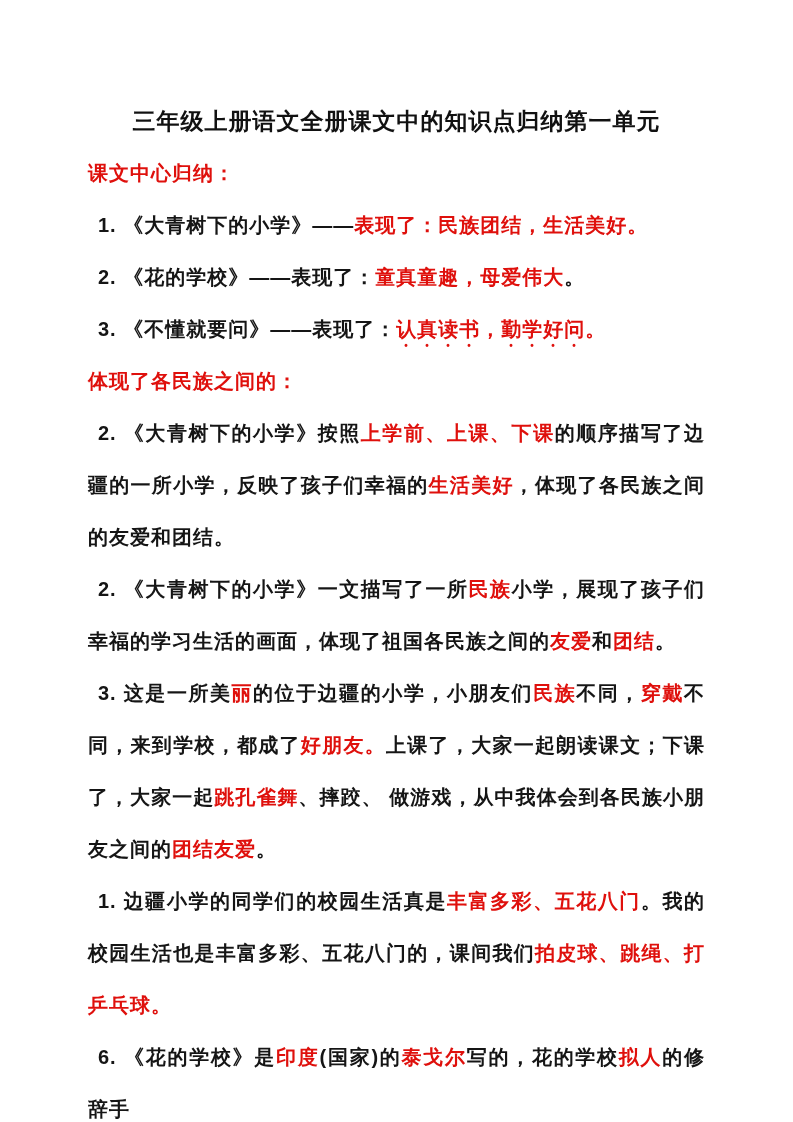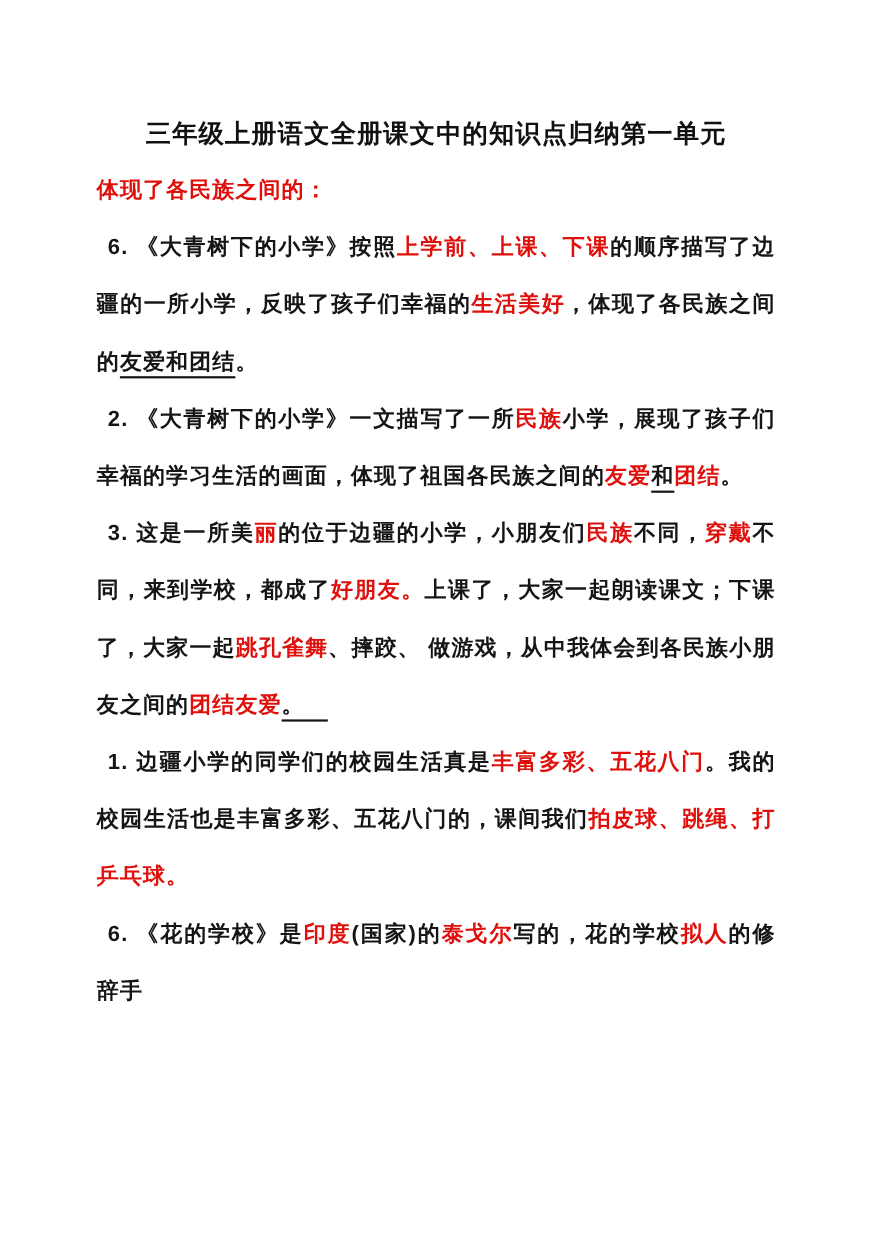--- a/index.html
+++ b/index.html
@@ -68,6 +68,12 @@
 
   <h1 class="doc-title">三年级上册语文全册课文中的知识点归纳第一单元</h1>
 
+  <section>
+    <h2 class="sec-heading">课文中心归纳：</h2>
+    <p class="rich"><span class="seg-b">1. 《大青树下的小学》——</span><span class="seg-r">表现了：民族团结，生活美好。</span></p>
+    <p class="rich"><span class="seg-b">2. 《花的学校》——表现了：</span><span class="seg-r">童真童趣，母爱伟大</span><span class="seg-b">。</span></p>
+    <p class="rich"><span class="seg-b">3. 《不懂就要问》——表现了：</span><span class="seg-rd">认真读书，勤学好问。</span></p>
+  </section>
 
   <section>
     <h2 class="sec-heading">体现了各民族之间的：</h2>

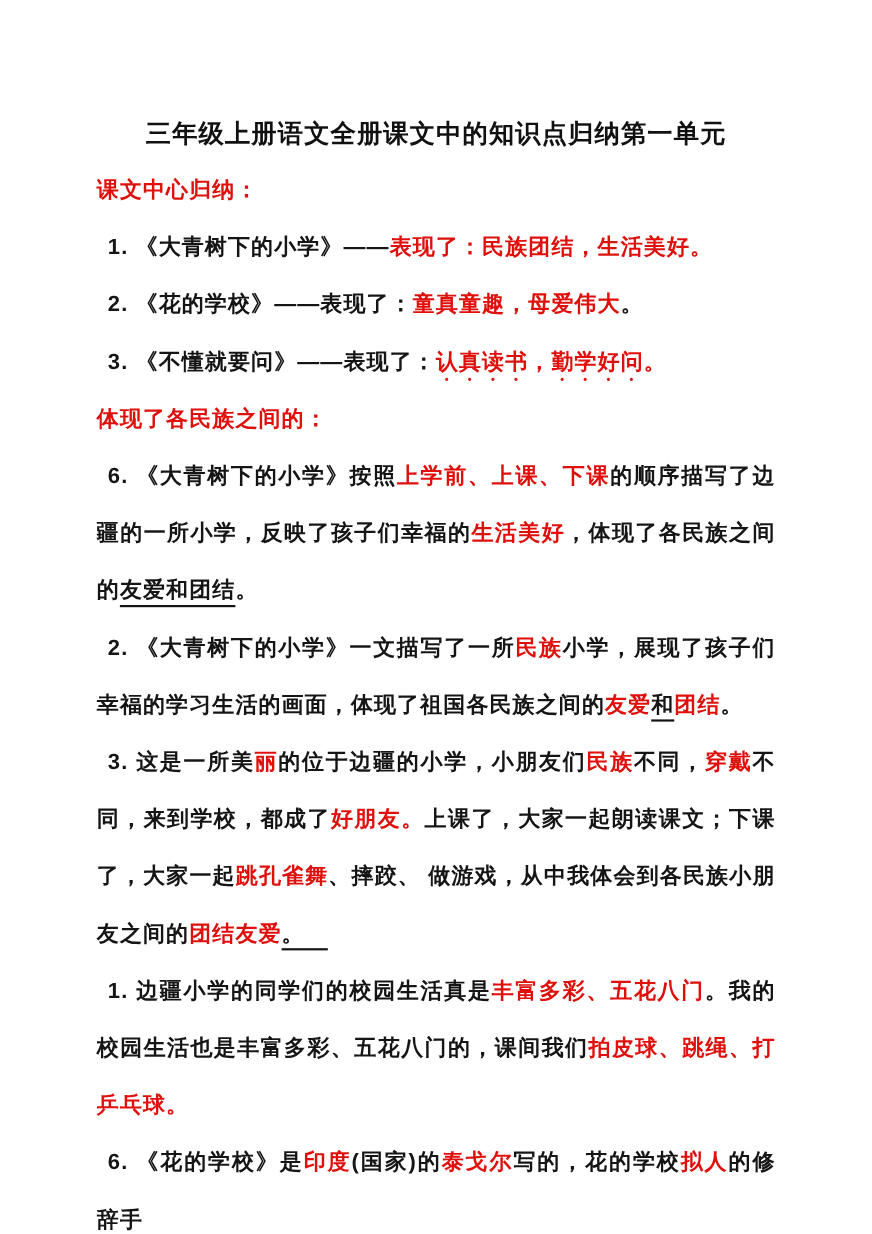--- a/index.html
+++ b/index.html
@@ -77,7 +77,7 @@
 
   <section>
     <h2 class="sec-heading">体现了各民族之间的：</h2>
-    <p class="rich"><span class="seg-b">6. 《大青树下的小学》按照</span><span class="seg-ru">上学前、上课、下课</span><span class="seg-b">的顺序描写了边疆的一所小学，反映了孩子们幸福的</span><span class="seg-ru">生活美好</span><span class="seg-b">，体现了各民族之间的</span><span class="seg-bu">友爱和团结</span><span class="seg-b">。</span></p>
+    <p class="rich"><span class="seg-b">2. 《大青树下的小学》按照</span><span class="seg-ru">上学前、上课、下课</span><span class="seg-b">的顺序描写了边疆的一所小学，反映了孩子们幸福的</span><span class="seg-ru">生活美好</span><span class="seg-b">，体现了各民族之间的</span><span class="seg-bu">友爱和团结</span><span class="seg-b">。</span></p>
     <p class="rich"><span class="seg-b">2. 《大青树下的小学》一文描写了一所</span><span class="seg-ru">民族</span><span class="seg-b">小学，展现了孩子们幸福的学习生活的画面，体现了祖国各民族之间的</span><span class="seg-ru">友爱</span><span class="seg-bu">和</span><span class="seg-ru">团结</span><span class="seg-b">。</span></p>
     <p class="rich"><span class="seg-b">3. 这是一所美</span><span class="seg-r">丽</span><span class="seg-b">的位于边疆的小学，小朋友们</span><span class="seg-ru">民族</span><span class="seg-b">不同，</span><span class="seg-ru">穿戴</span><span class="seg-b">不同，来到学校，都成了</span><span class="seg-ru">好朋友</span><span class="seg-r">。</span><span class="seg-b">上课了，大家一起朗读课文；下课了，大家一起</span><span class="seg-ru">跳孔雀舞</span><span class="seg-b">、摔跤、 做游戏，从中我体会到各民族小朋友之间的</span><span class="seg-ru">团结友爱</span><span class="seg-bu">。　</span></p>
     <p class="rich"><span class="seg-b">1. 边疆小学的同学们的校园生活真是</span><span class="seg-ru">丰富多彩、五花八门</span><span class="seg-b">。我的校园生活也是丰富多彩、五花八门的，课间我们</span><span class="seg-ru">拍皮球、跳绳、打乒乓球</span><span class="seg-r">。</span></p>

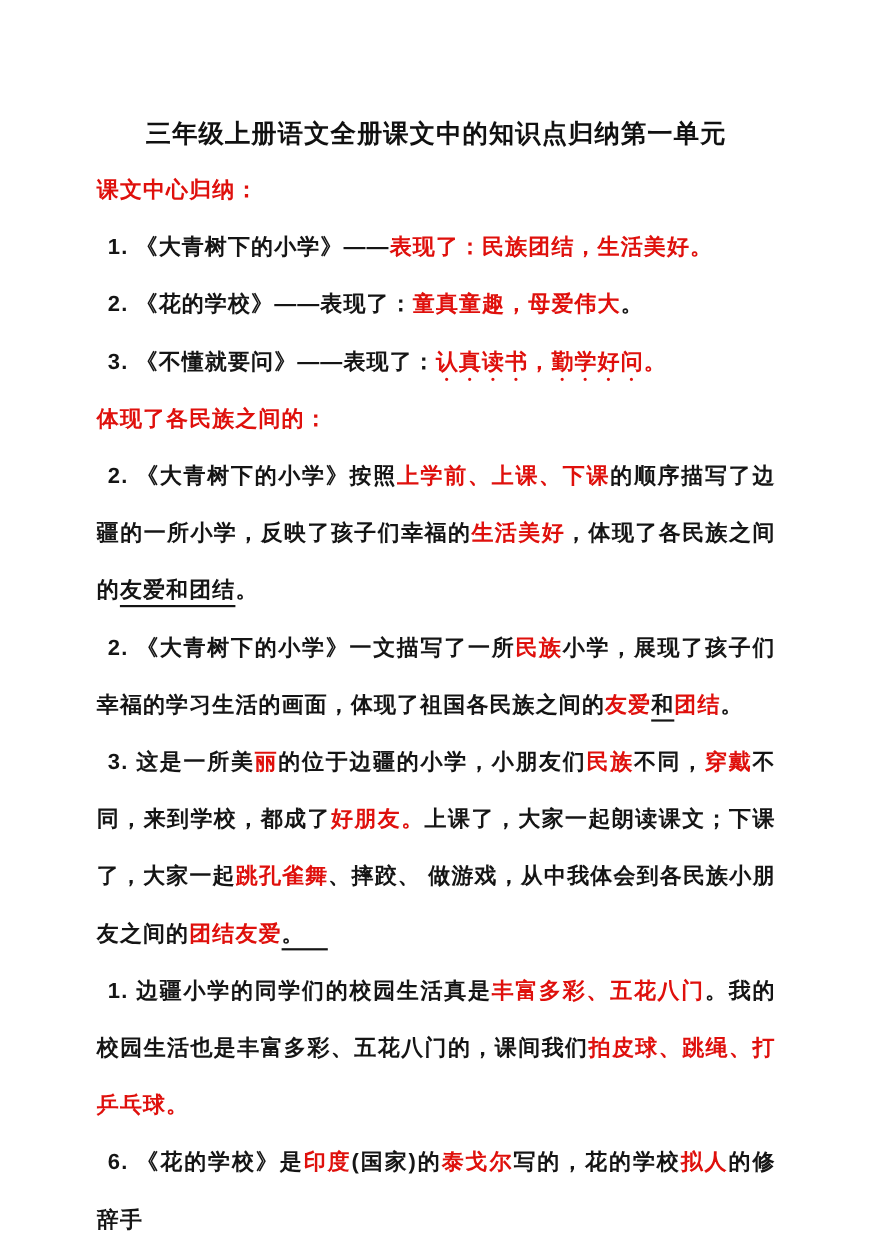--- a/index.html
+++ b/index.html
@@ -49,7 +49,6 @@
   }
   .seg-bu {
     color: #151515;
-    text-decoration: underline;
     text-decoration-thickness: 1.5px;
     text-underline-offset: 7px;
   }

